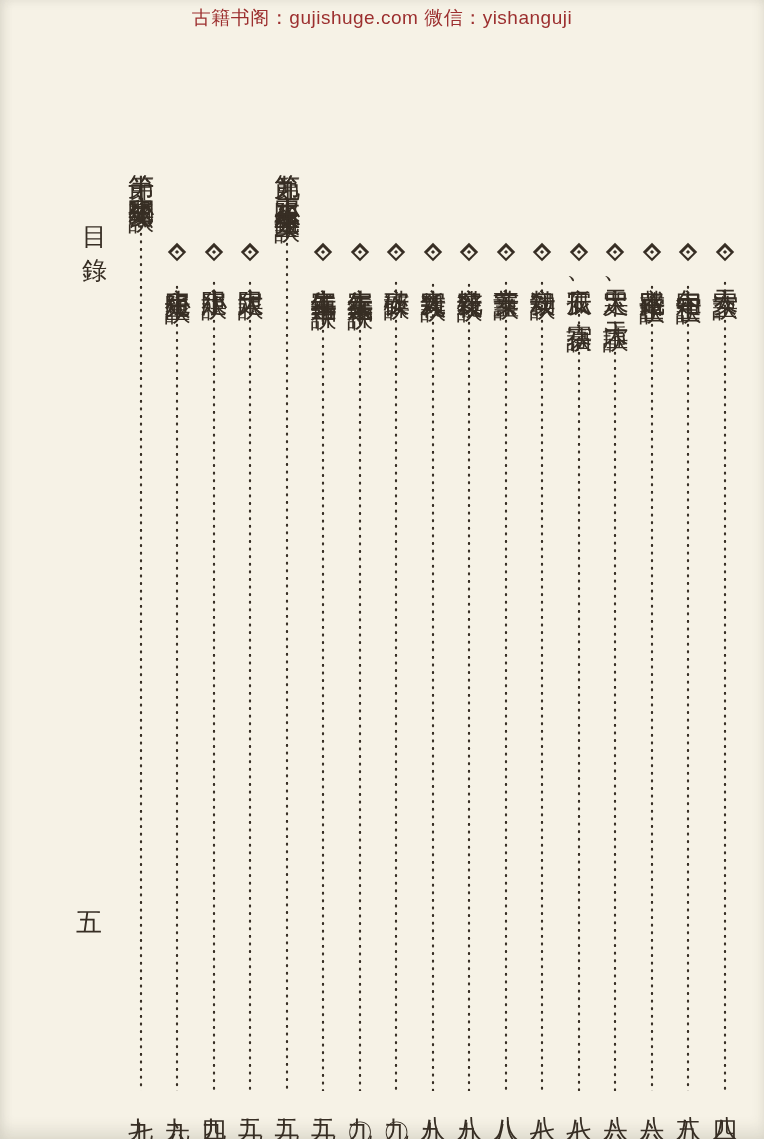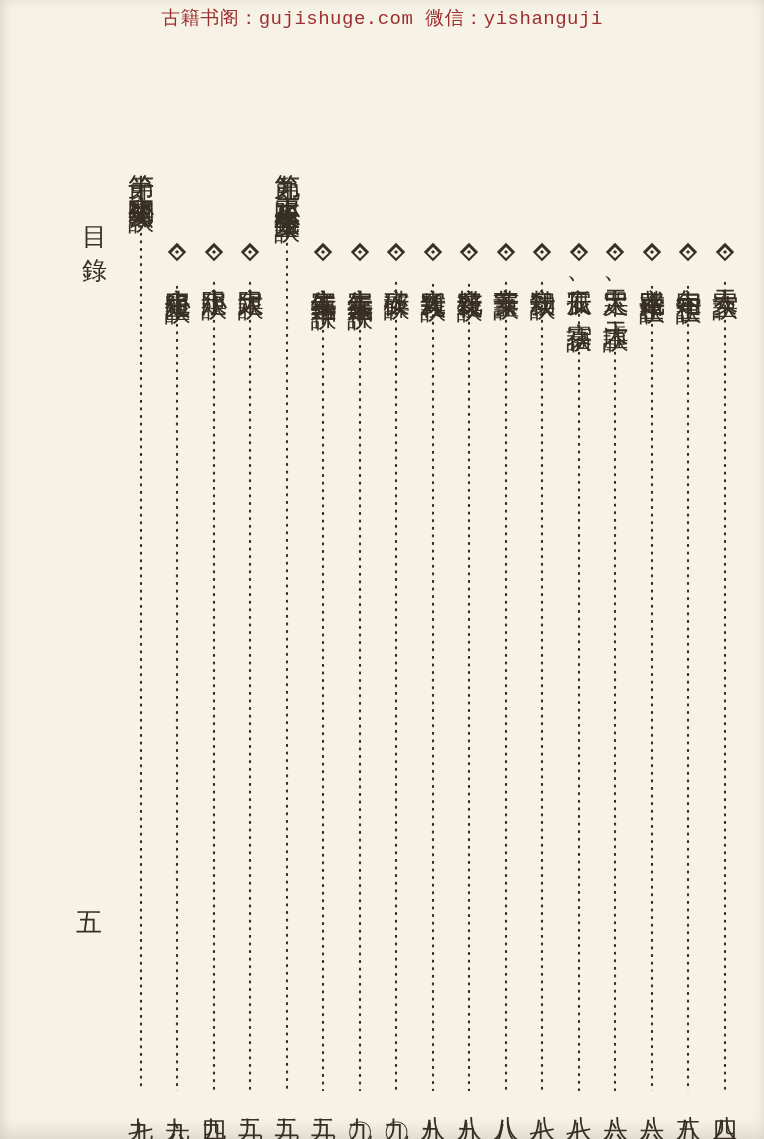--- a/index.html
+++ b/index.html
@@ -28,7 +28,7 @@
     position: absolute;
     top: 5px; left: 0; right: 0;
     text-align: center;
-    font-family: Liberation Mono, monospace;
+    font-family: Liberation Sans, sans-serif;
     font-size: 19px;
     letter-spacing: 0.5px;
     color: var(--accent);

